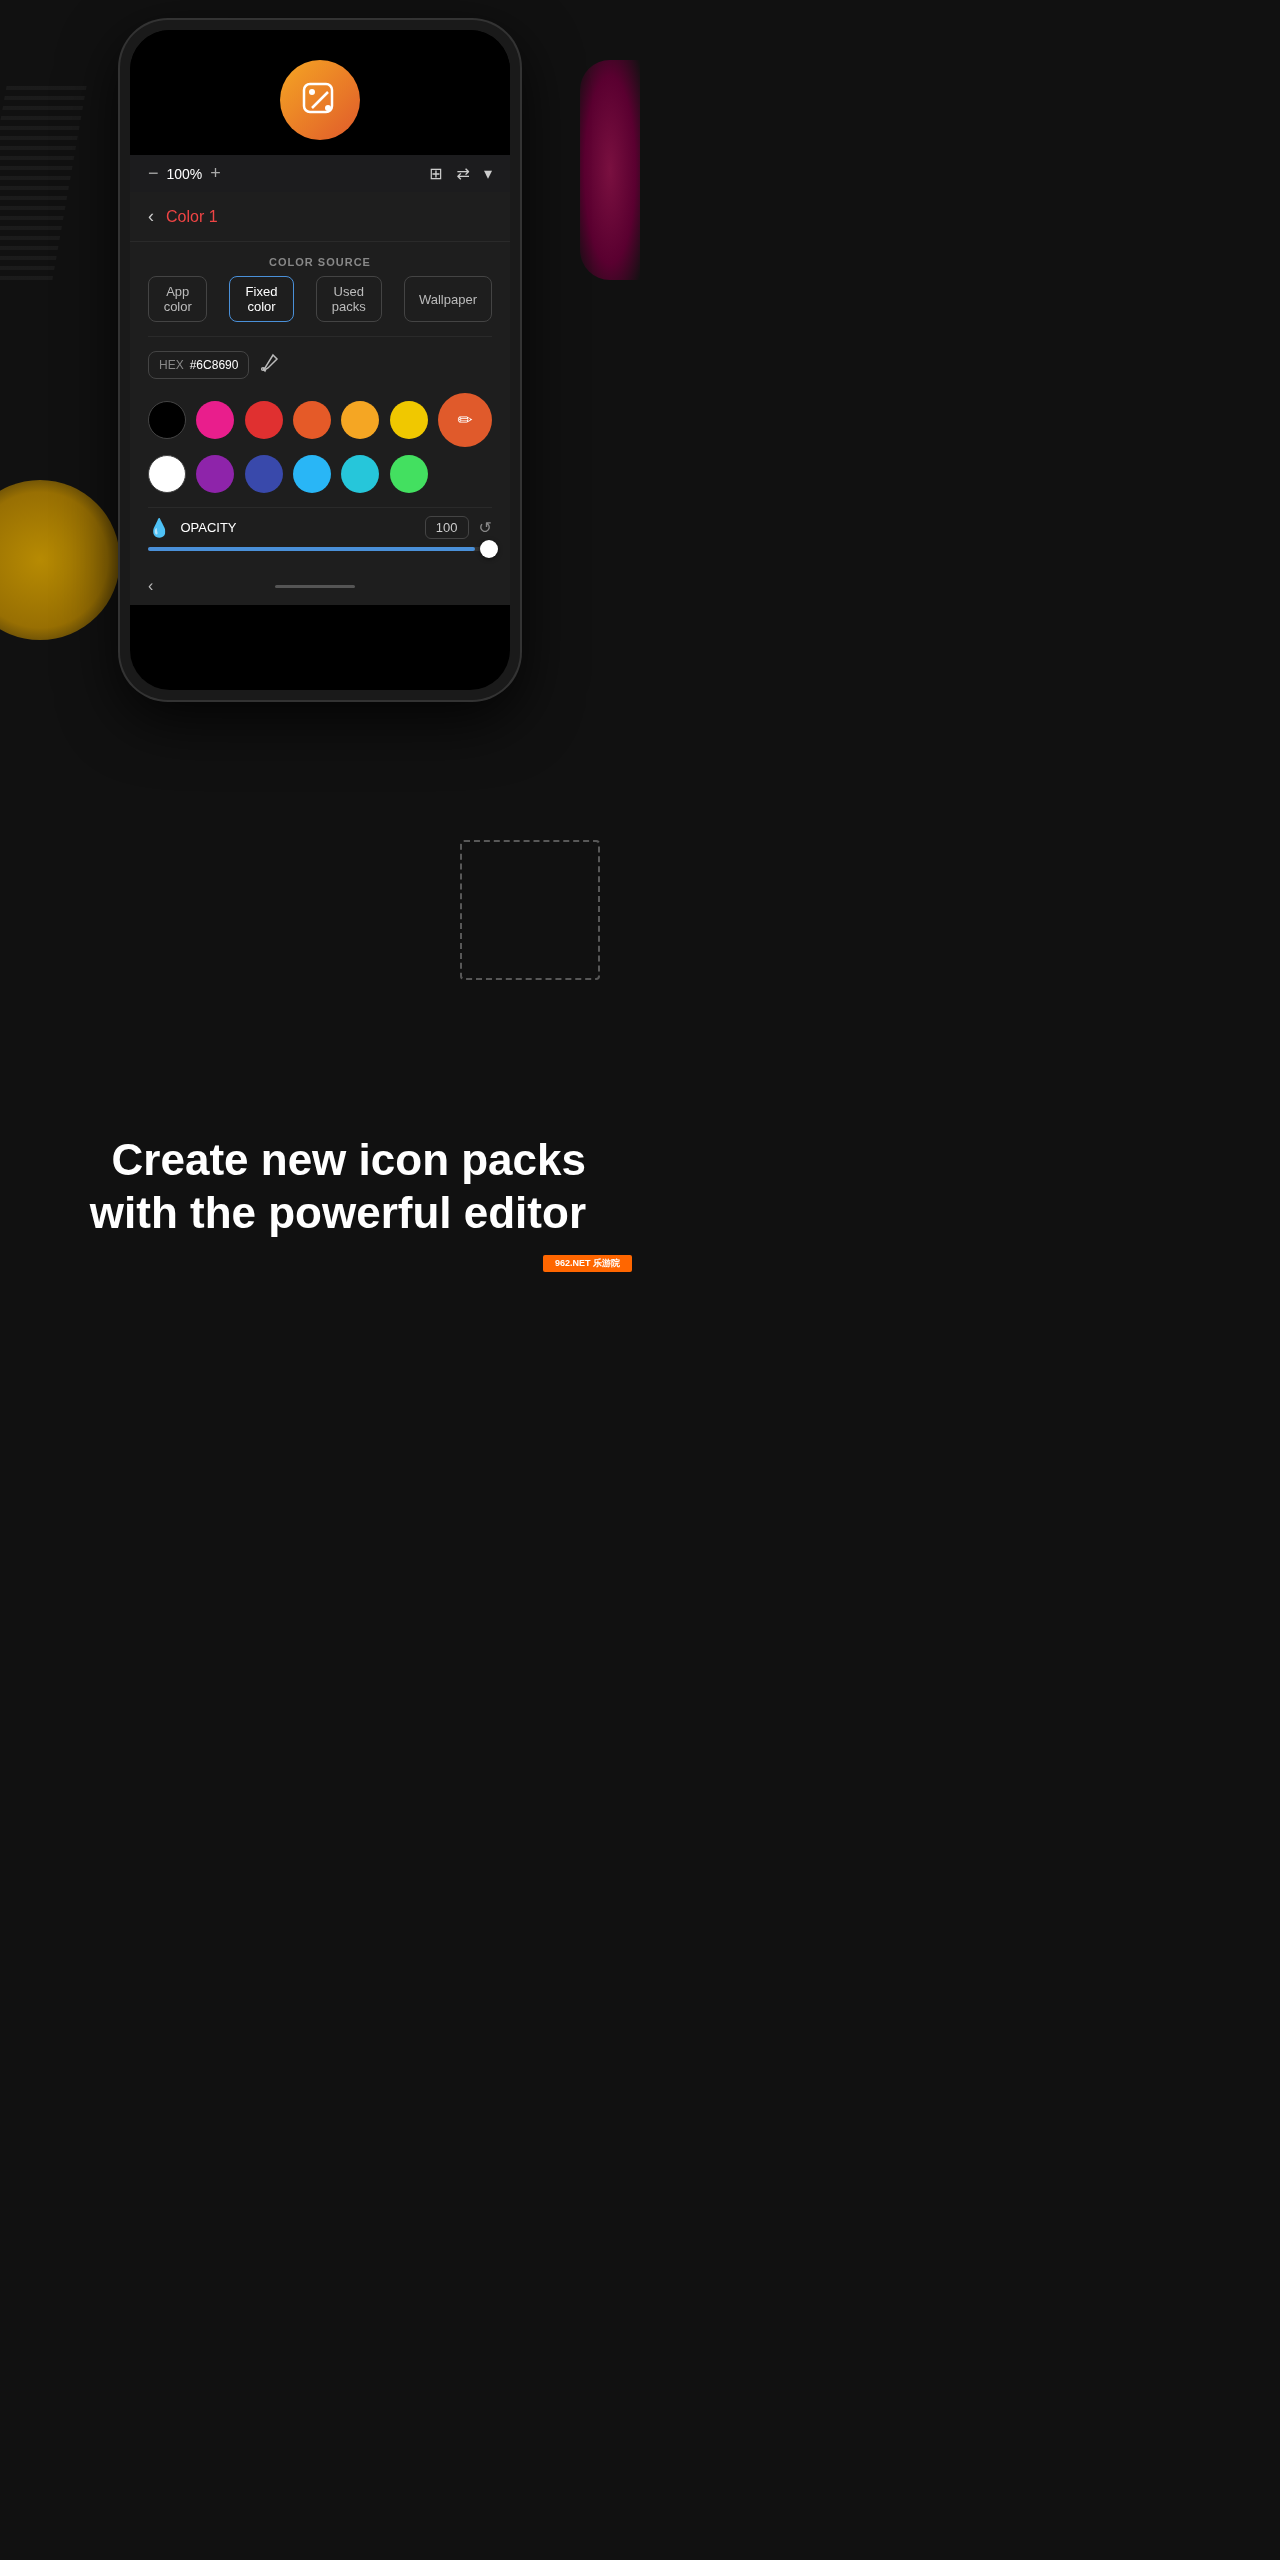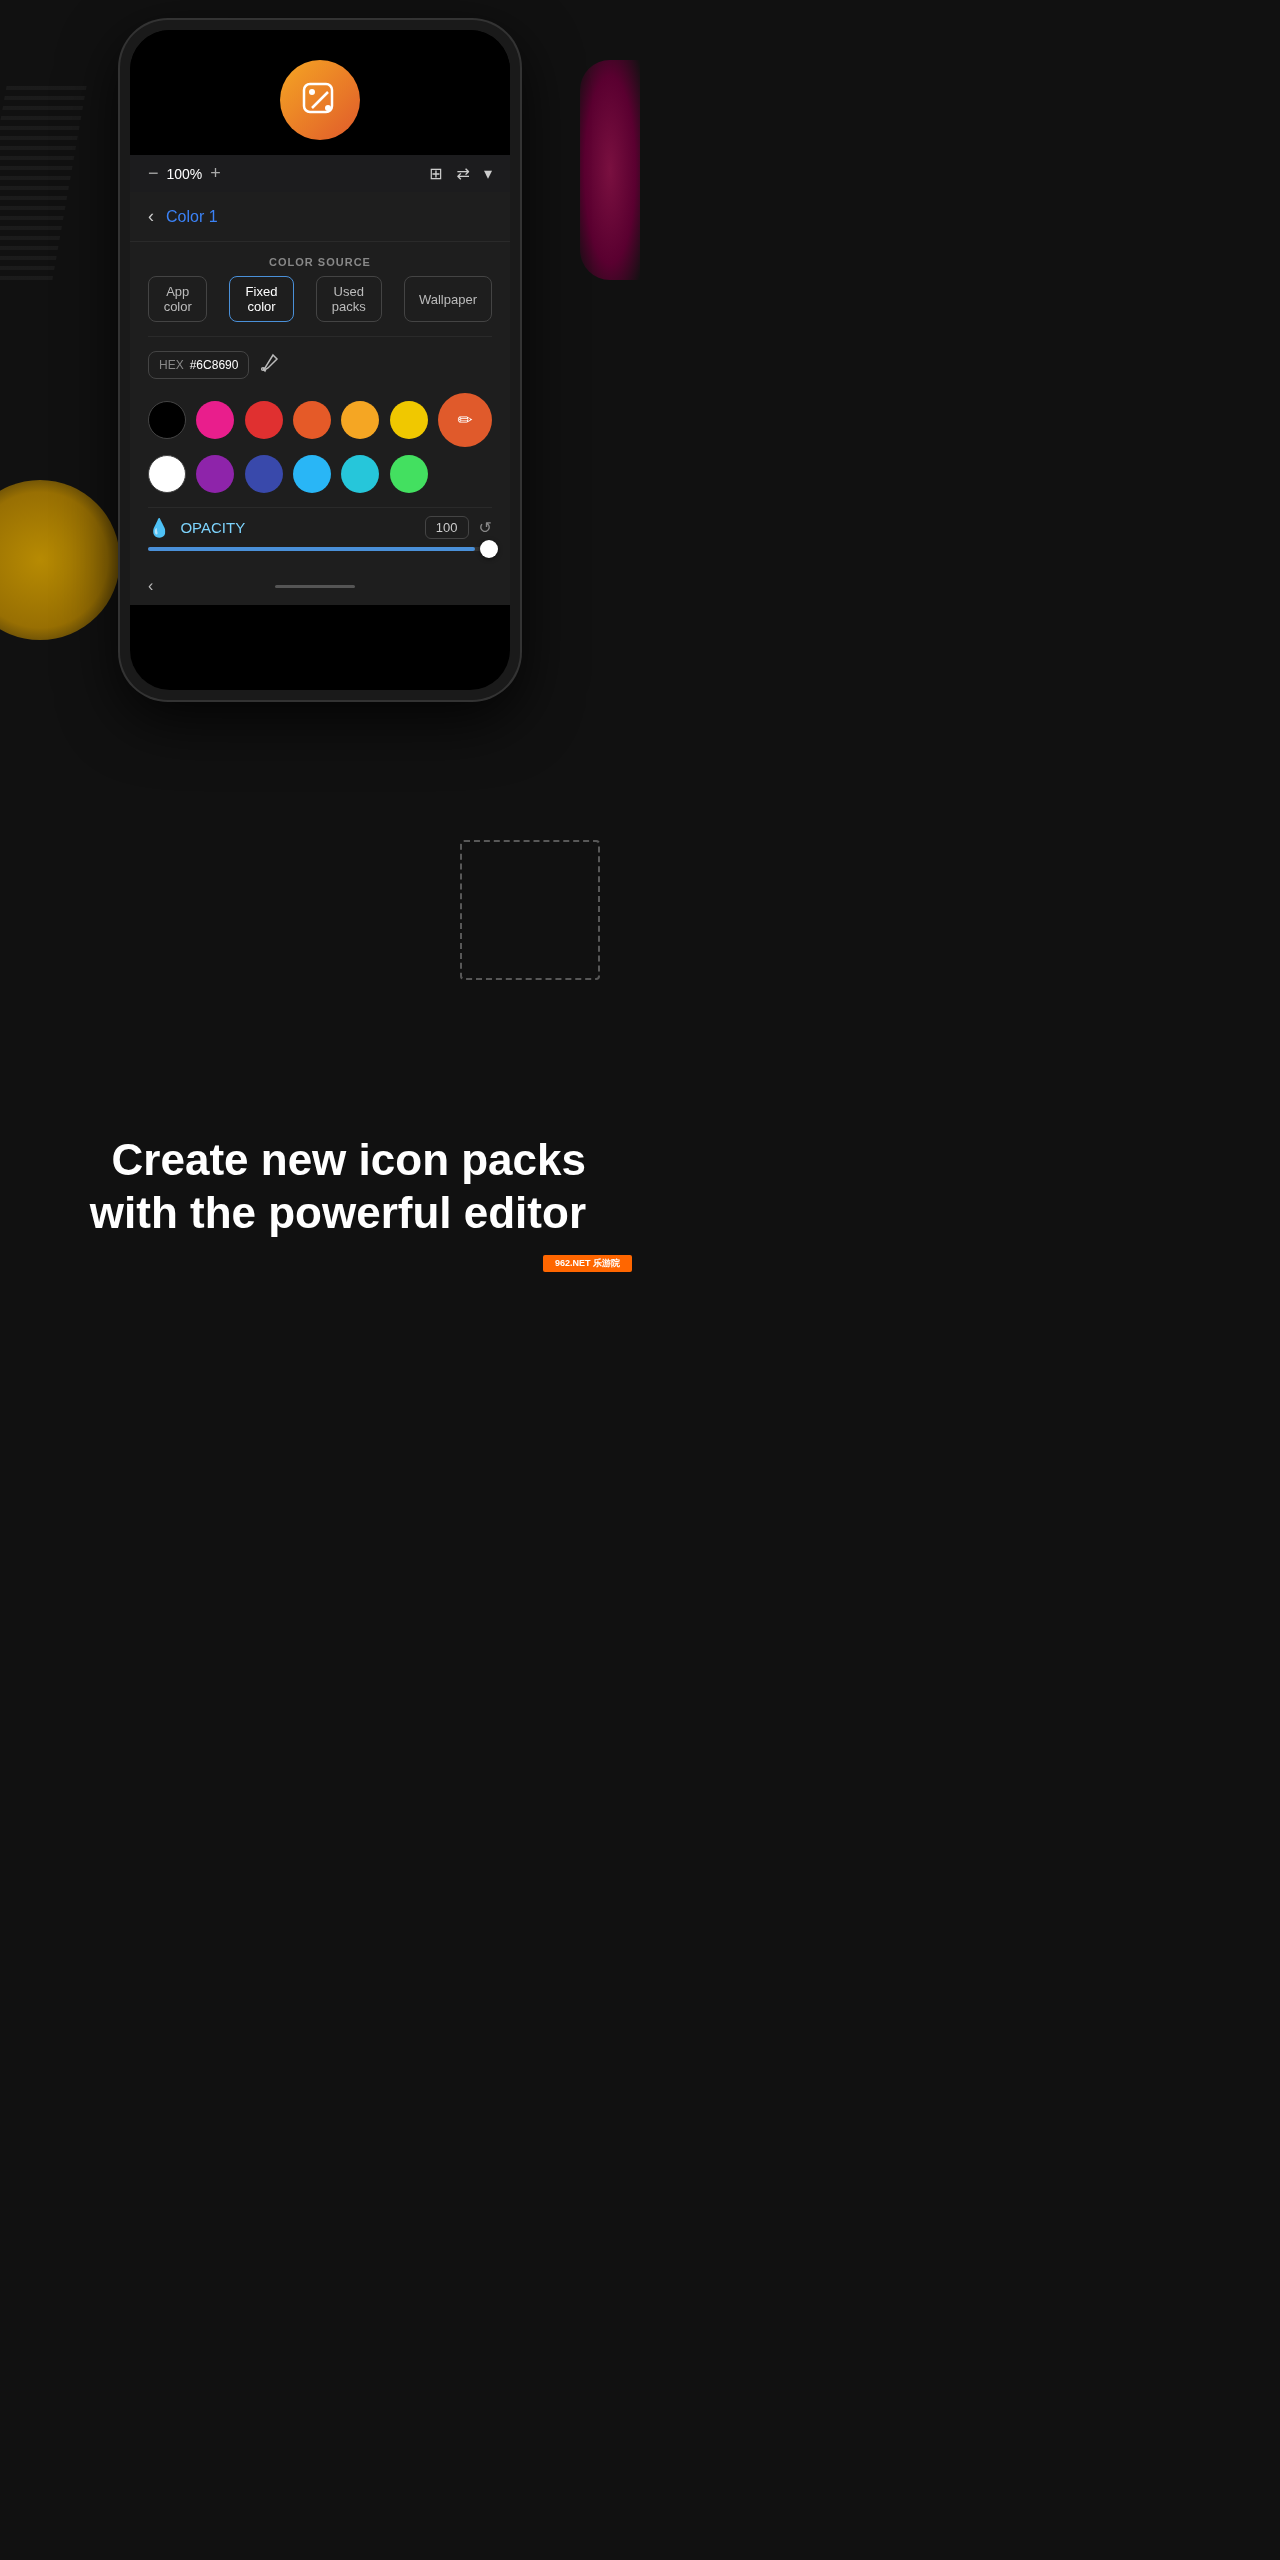--- a/index.html
+++ b/index.html
@@ -160,7 +160,7 @@
     }
 
     .panel-title {
-      color: #3b82f6;
+      color: #ef4444;
       font-size: 16px;
       font-weight: 500;
     }

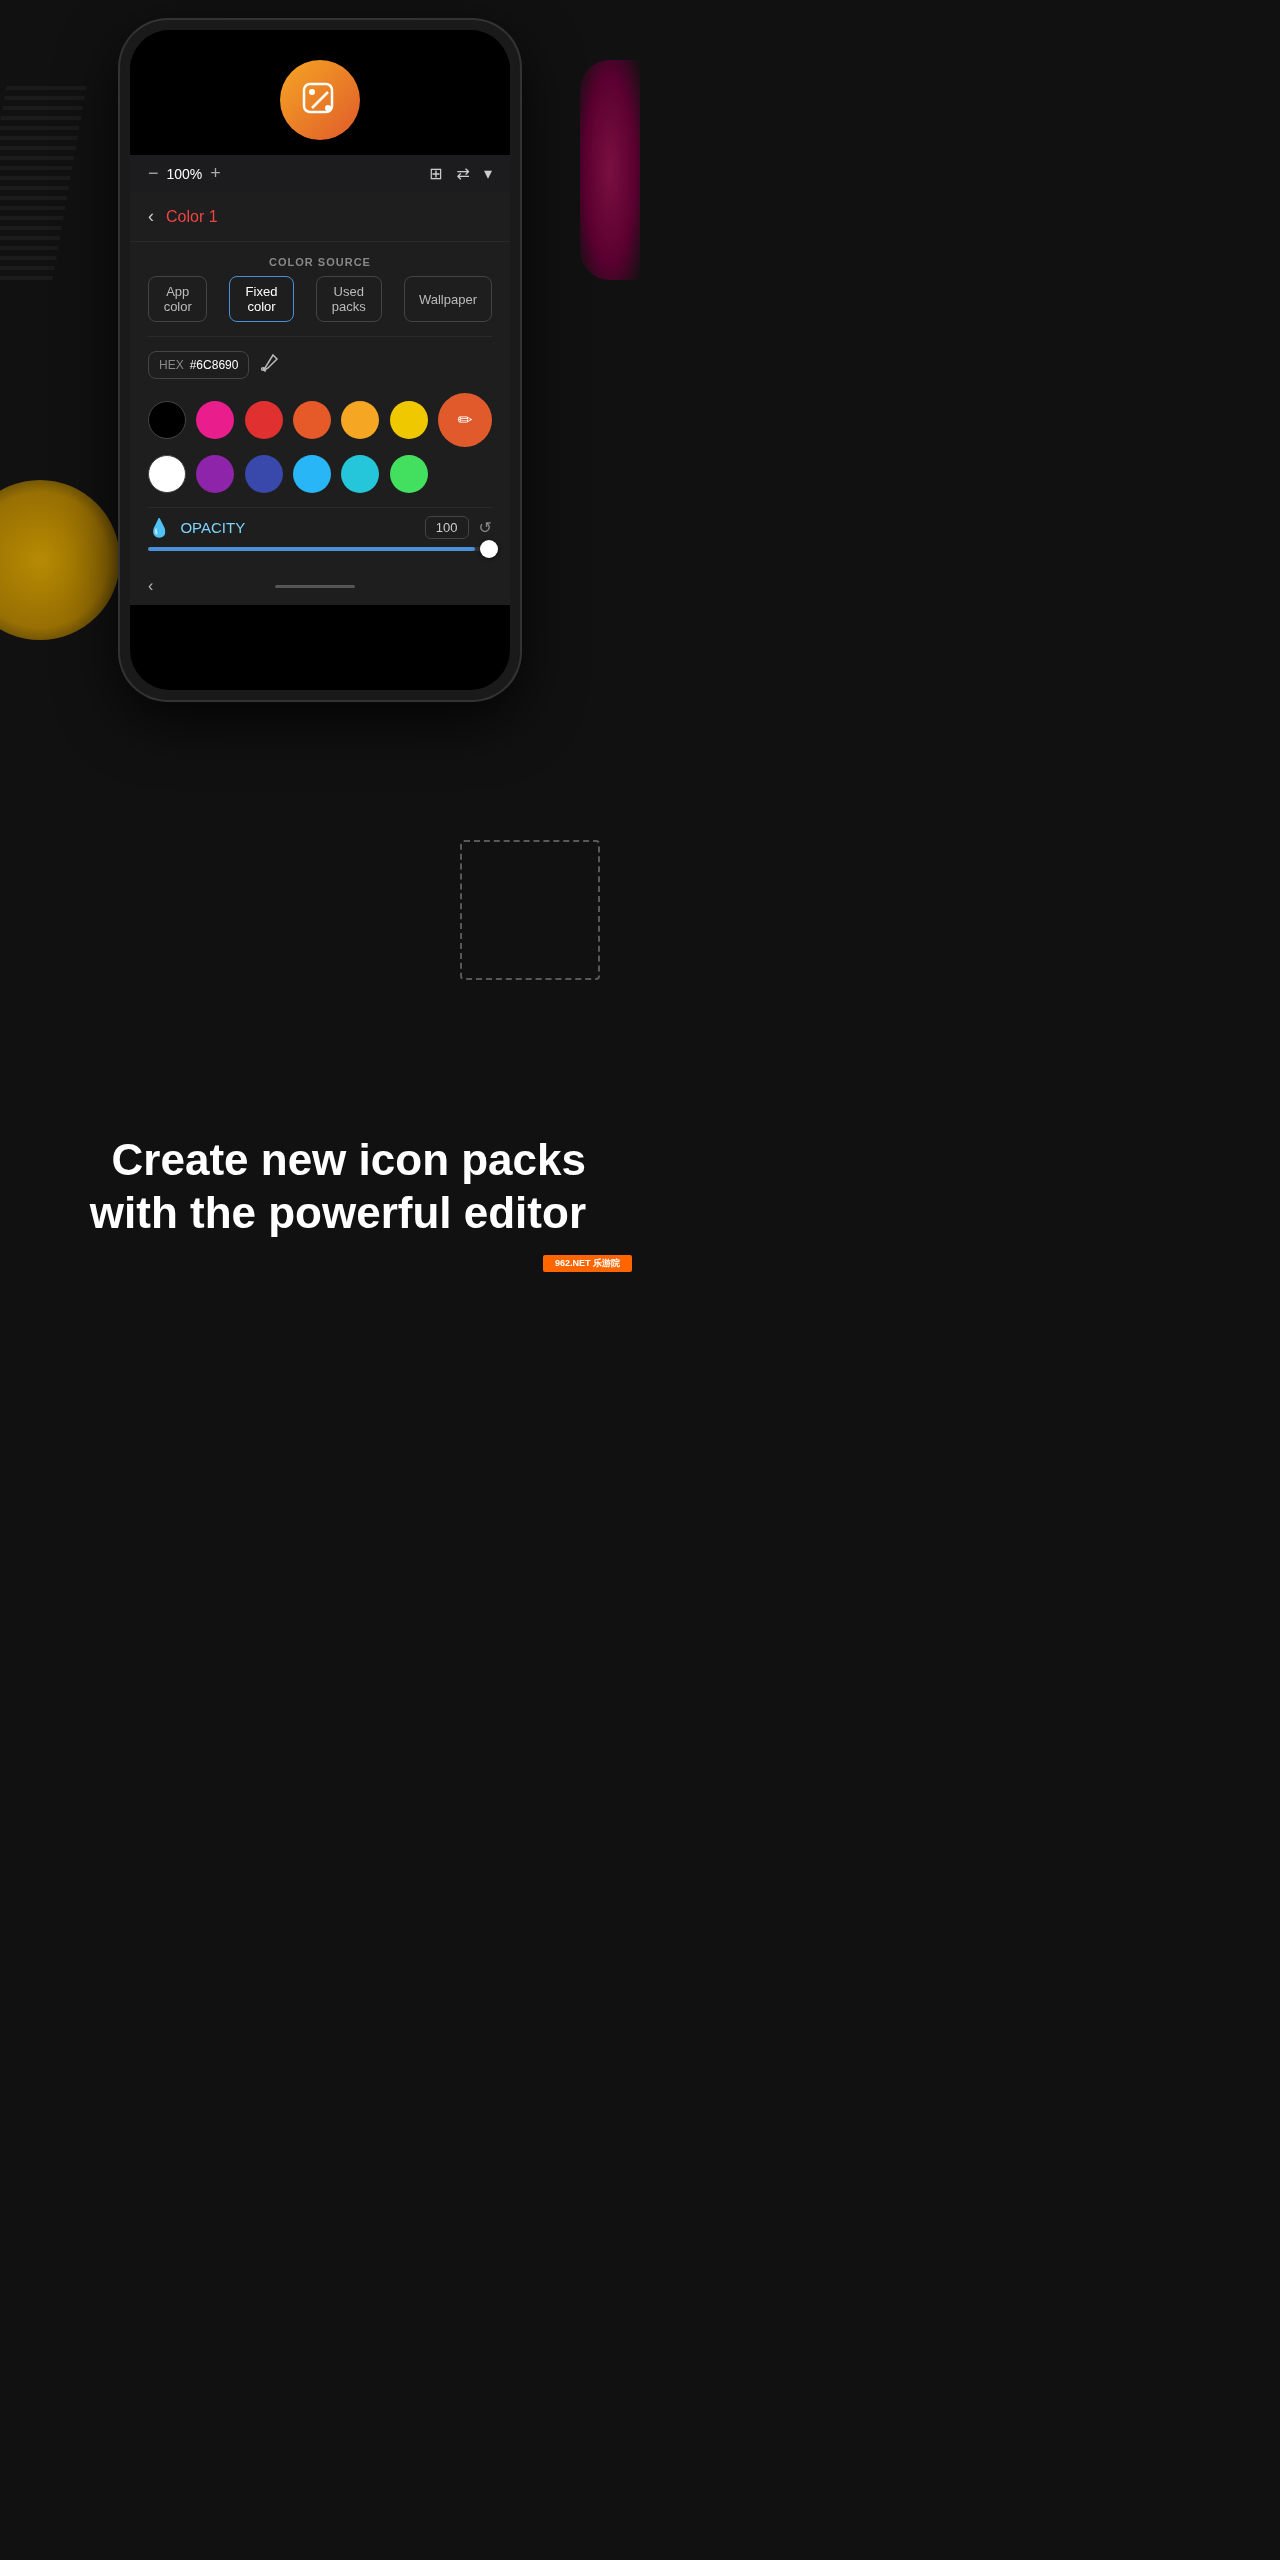--- a/index.html
+++ b/index.html
@@ -297,8 +297,8 @@
     }
 
     .opacity-label {
-      color: #7dd3fc;
-      font-size: 15px;
+      color: #ffffff;
+      font-size: 13px;
       font-weight: 500;
       flex: 1;
     }

